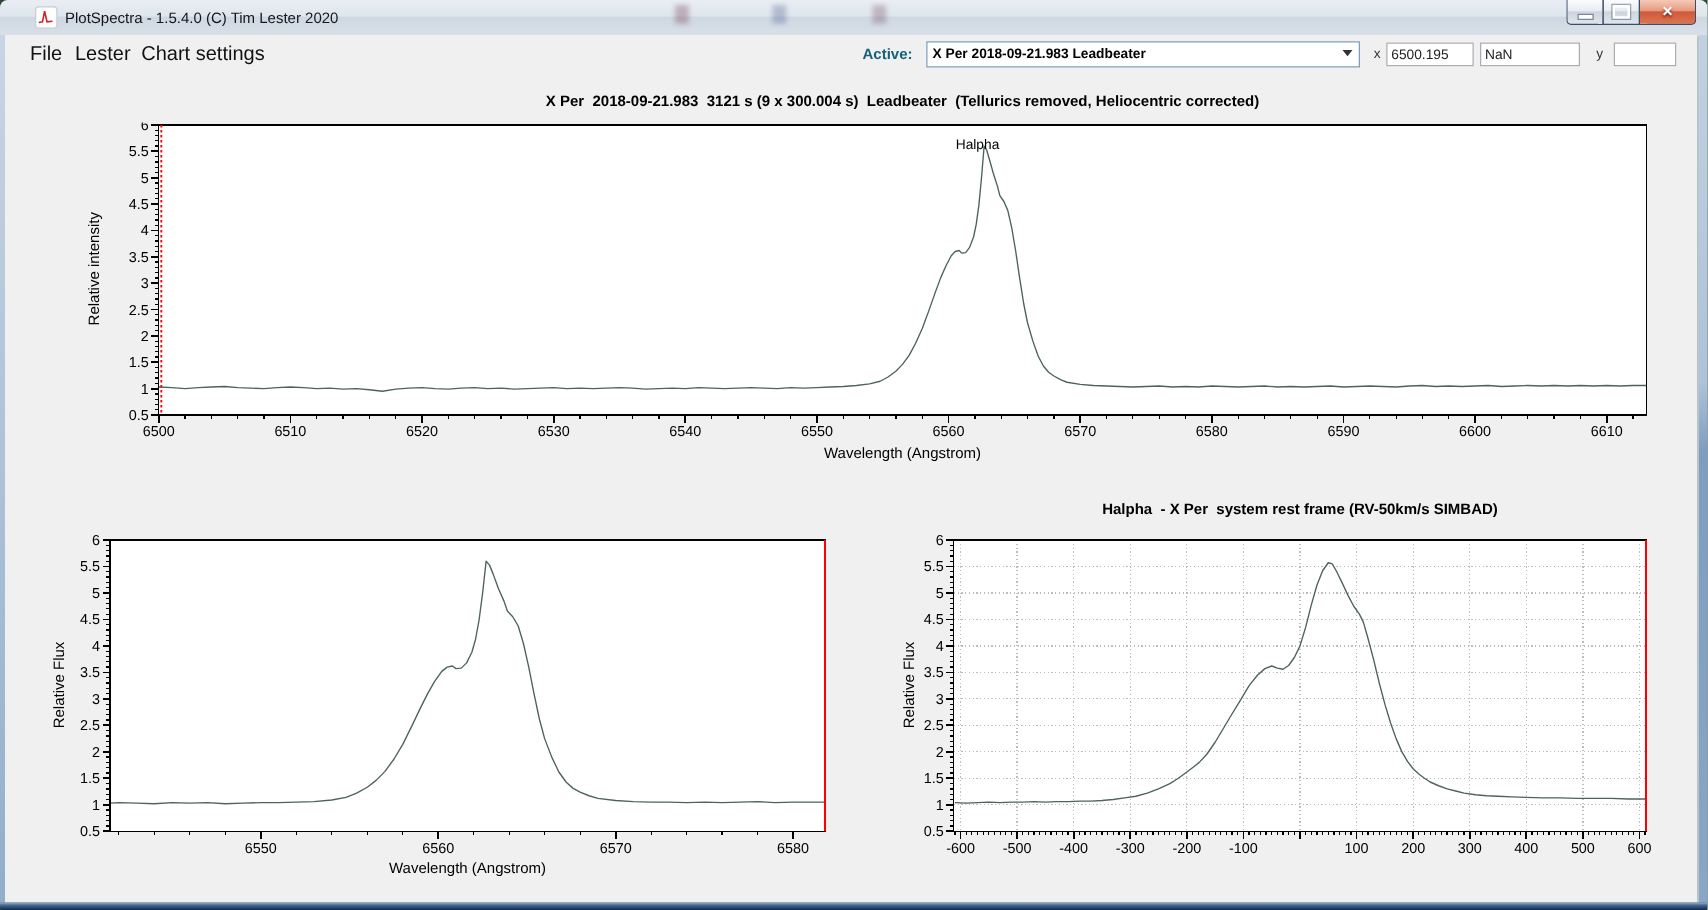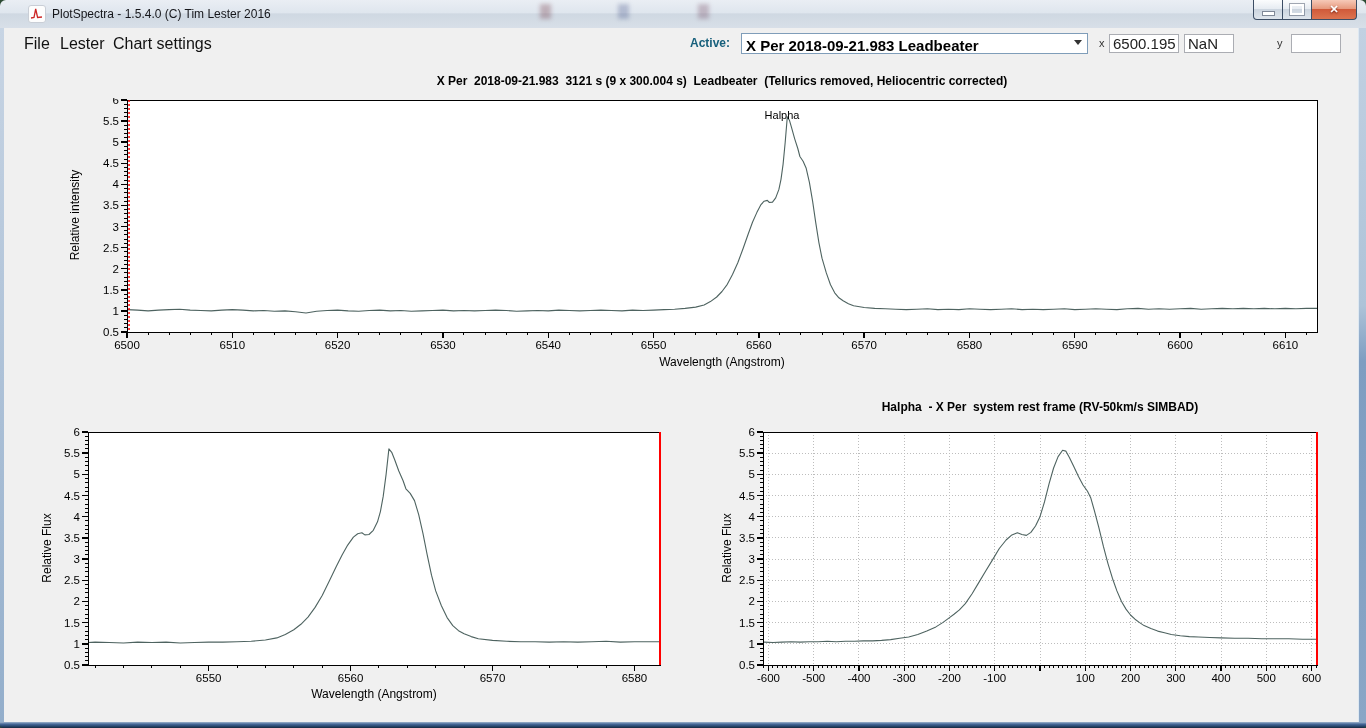--- a/index.html
+++ b/index.html
@@ -59,7 +59,7 @@
         <polyline points="2,12 5,11.5 6.7,3 8.6,11.5 13,11" fill="none" stroke="#cc2525" stroke-width="1.3"></polyline>
       </svg>
     </span>
-    <span class="title-text">PlotSpectra - 1.5.4.0 (C) Tim Lester 2016</span>
+    <span class="title-text">PlotSpectra - 1.5.4.0 (C) Tim Lester 2020</span>
     <div class="refl" style="left:540px;background:rgba(96,30,42,.28);"></div>
     <div class="refl" style="left:618px;background:rgba(42,58,118,.26);"></div>
     <div class="refl" style="left:698px;background:rgba(92,40,64,.26);"></div>

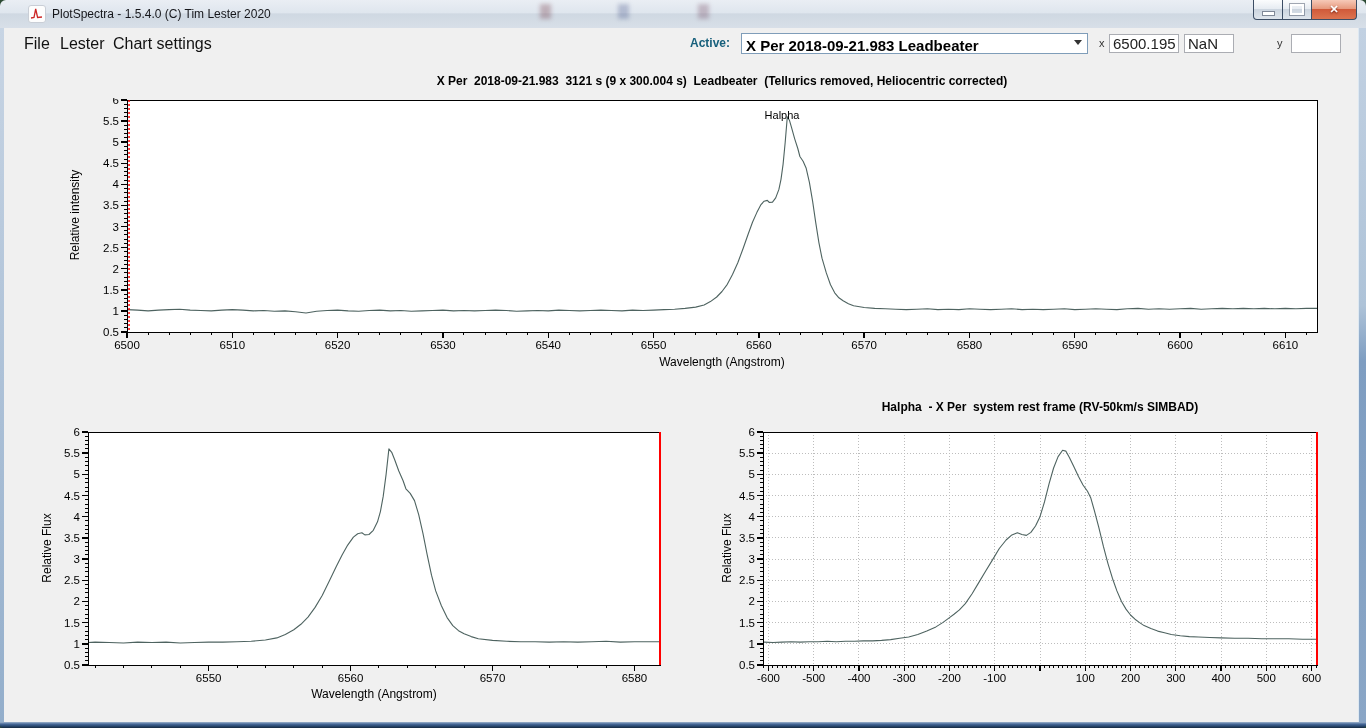--- a/index.html
+++ b/index.html
@@ -37,7 +37,7 @@
   .active-label{position:absolute;left:690px;top:36px;font-size:12px;font-weight:bold;color:#17607c;}
   .combo{position:absolute;left:741px;top:33px;width:347px;height:21px;background:#fff;
     border:1px solid #7f9db9;box-sizing:border-box;font-size:11px;}
-  .combo .val{position:absolute;left:4px;top:3px;color:#000;font-weight:bold;font-size:15px;text-align:center;}
+  .combo .val{position:absolute;left:4px;top:3px;color:#000;font-weight:bold;font-size:11px;text-align:center;}
   .combo .arr{position:absolute;right:5px;top:6px;width:0;height:0;
     border-left:4px solid transparent;border-right:4px solid transparent;border-top:5px solid #333;}
   .field{position:absolute;height:19px;background:#fff;border:1px solid #abadb3;box-sizing:border-box;

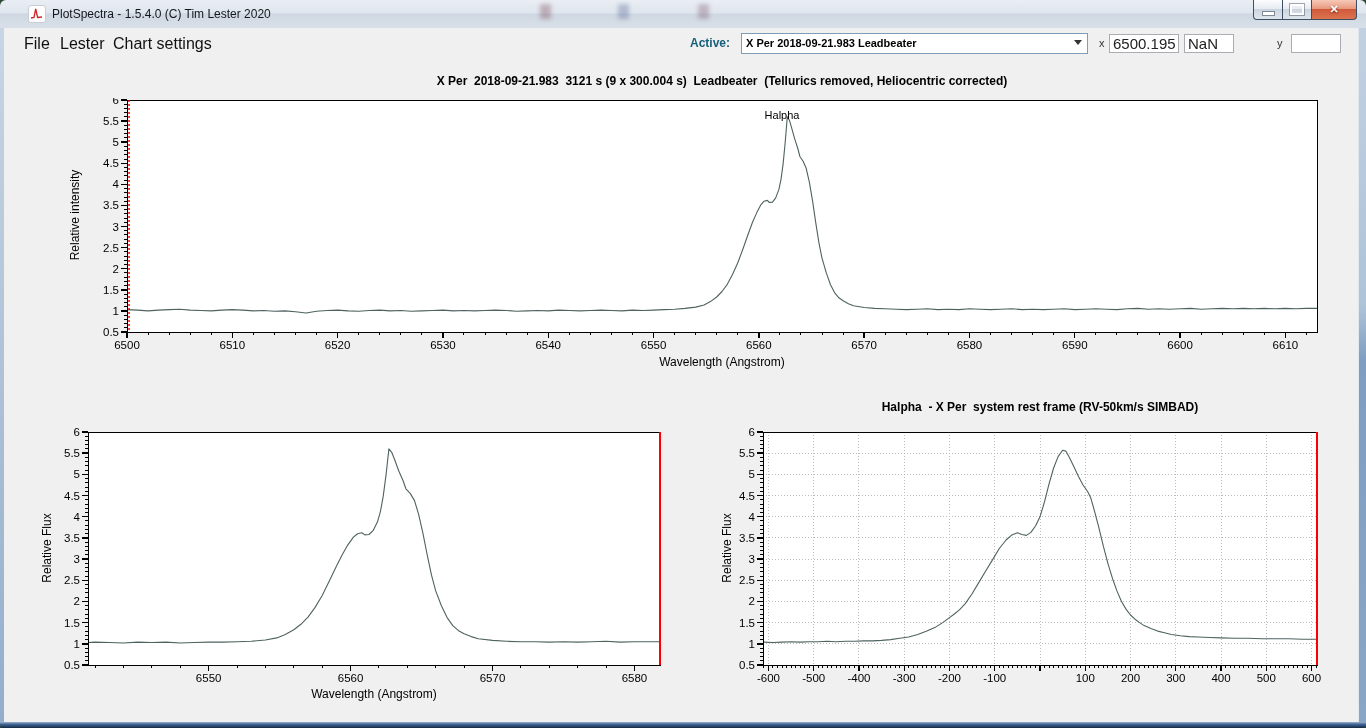--- a/index.html
+++ b/index.html
@@ -41,7 +41,7 @@
   .combo .arr{position:absolute;right:5px;top:6px;width:0;height:0;
     border-left:4px solid transparent;border-right:4px solid transparent;border-top:5px solid #333;}
   .field{position:absolute;height:19px;background:#fff;border:1px solid #abadb3;box-sizing:border-box;
-    font-family:"Liberation Sans",sans-serif;font-size:15px;padding:1px 3px;color:#222;}
+    font-family:"Liberation Sans",sans-serif;font-size:11px;padding:1px 3px;color:#222;}
   .chart-title{position:absolute;font-size:12px;font-weight:bold;color:#000;text-align:center;white-space:pre;}
   .axis-xlabel{position:absolute;font-size:12px;color:#000;text-align:center;}
   .vlabel{position:absolute;width:200px;text-align:center;font-size:12px;color:#000;transform:rotate(-90deg);}

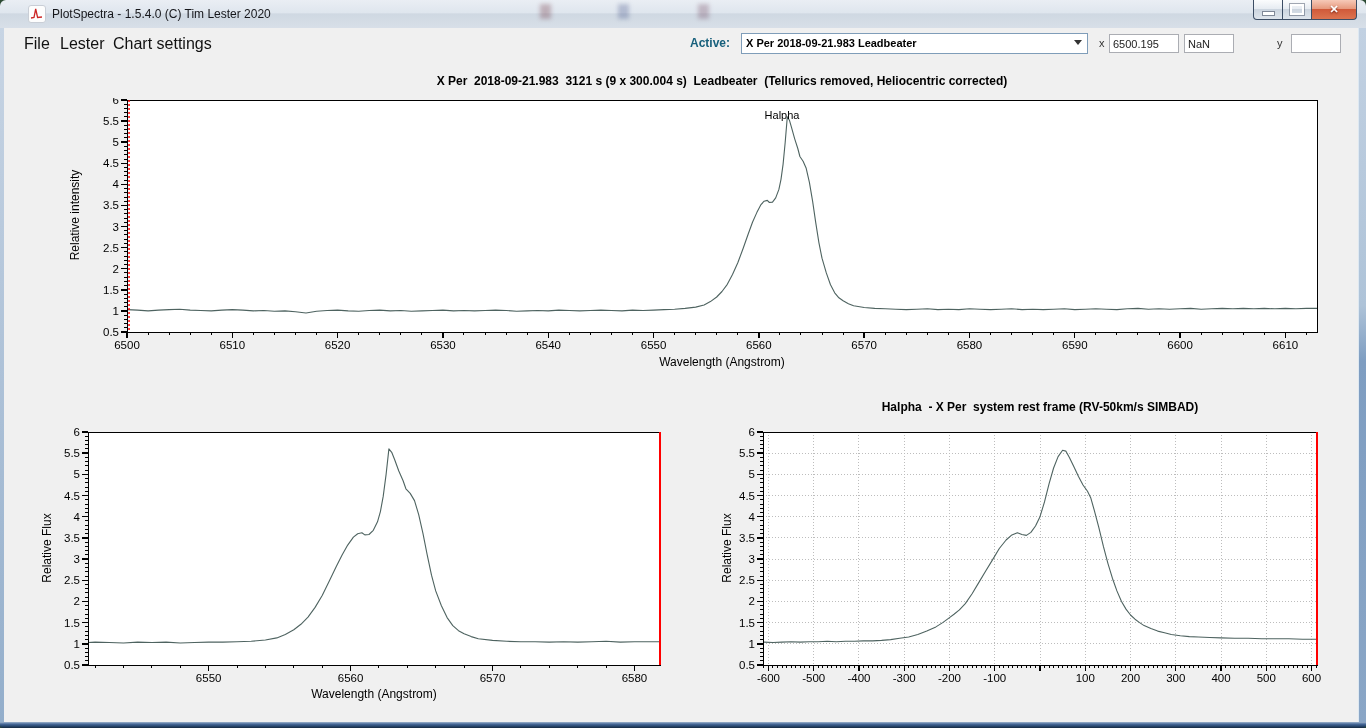--- a/index.html
+++ b/index.html
@@ -92,7 +92,7 @@
   </div>
   <span class="tb-label" style="left:1099px;top:37px;">x</span>
   <input class="field" style="left: 1109px; top: 34px; width: 70px;" readonly="" value="6500.195">
-  <input class="field" style="left: 1184px; top: 34px; width: 50px;" readonly="" value="NaN">
+  <input class="field" style="left: 1184px; top: 34px; width: 80px;" readonly="" value="NaN">
   <span class="tb-label" style="left:1277px;top:37px;">y</span>
   <input class="field" style="left: 1291px; top: 34px; width: 50px;" readonly="" value="">
 

